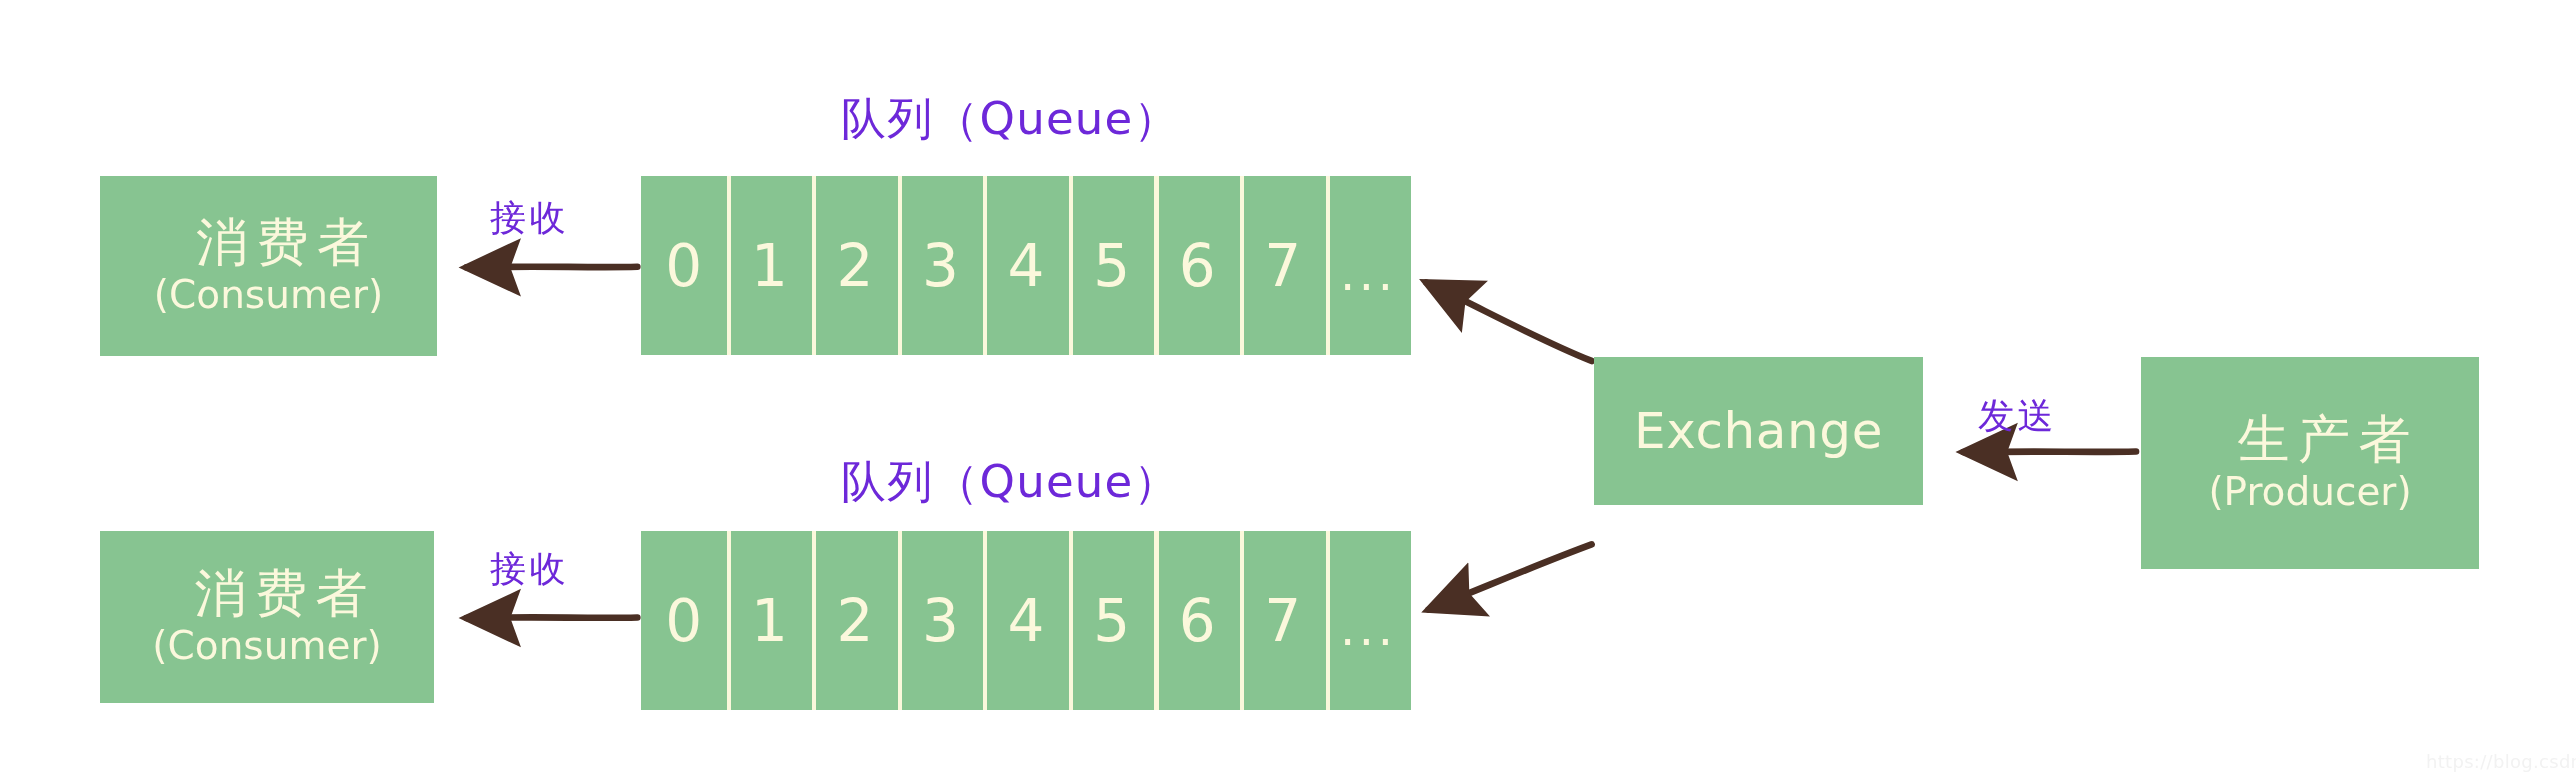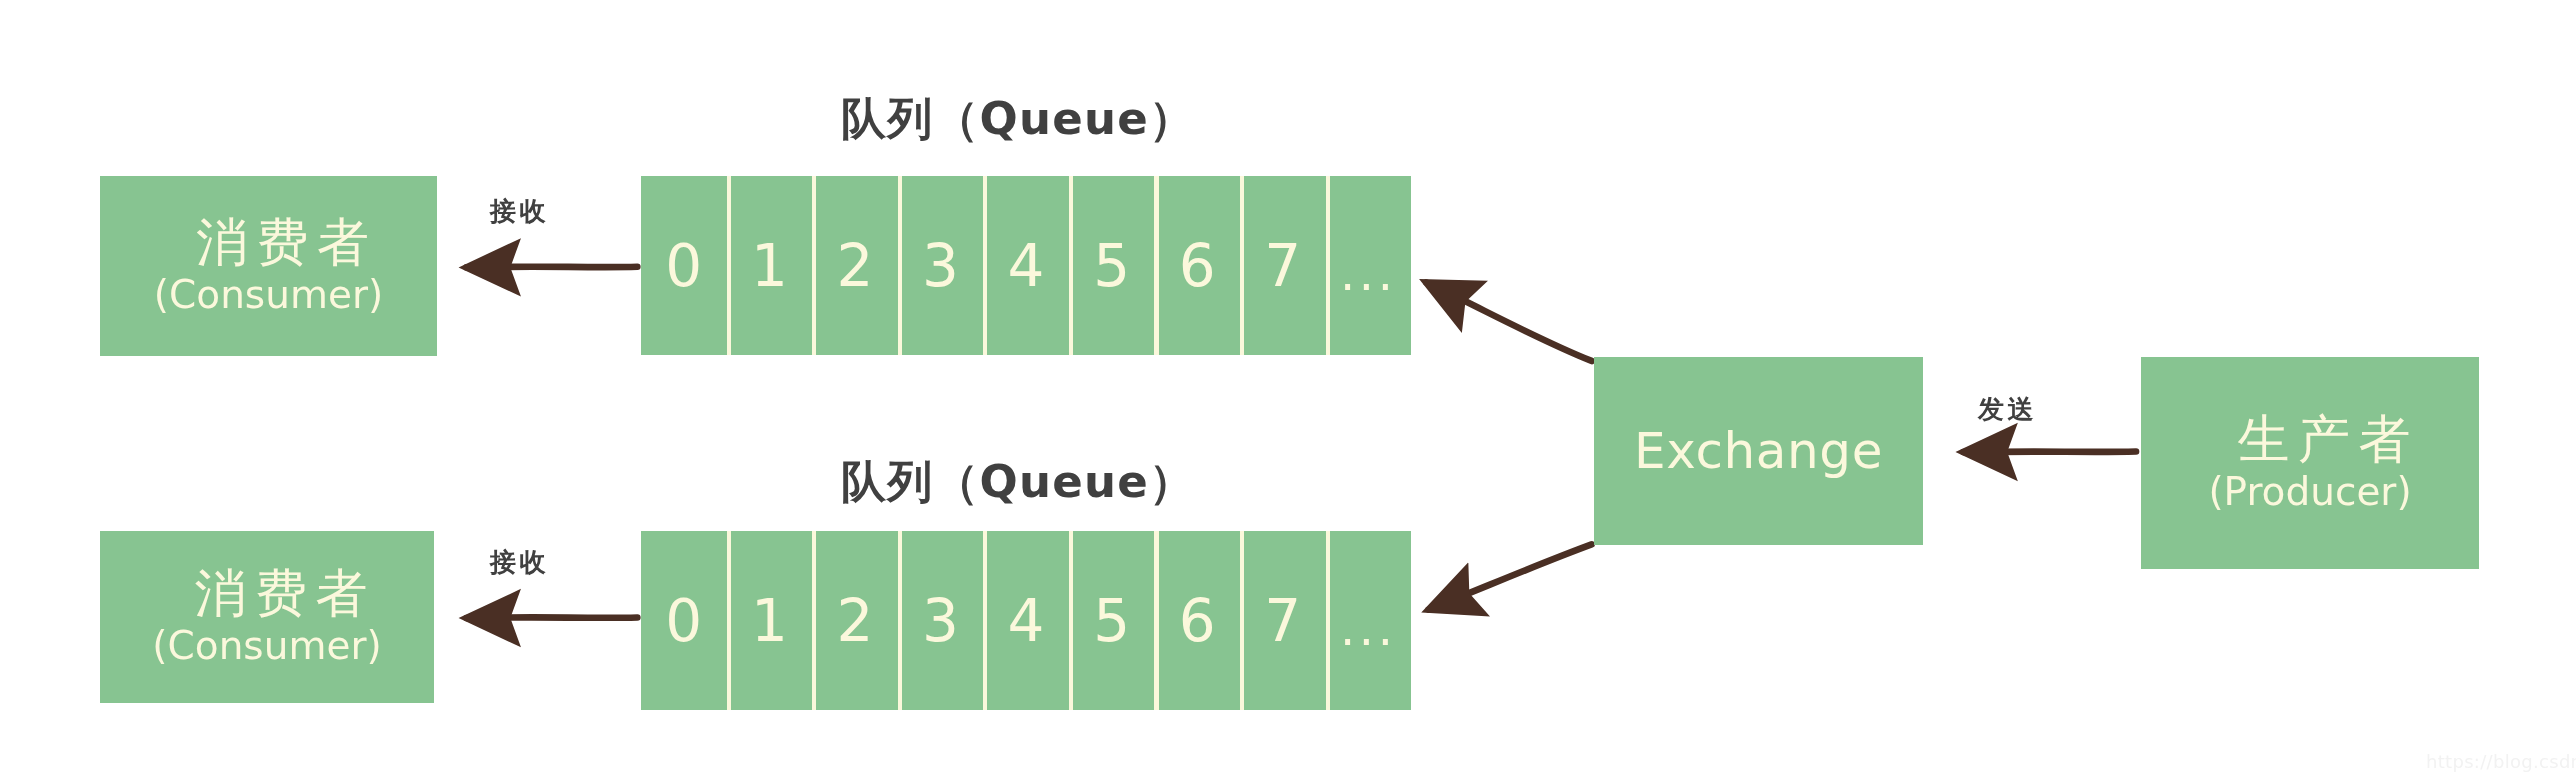--- a/index.html
+++ b/index.html
@@ -92,9 +92,9 @@
   
   .hand-label {
     position: absolute;
-    color: #404040;
-    white-space: nowrap;
-    font-weight: 700;
+    color: #6d28d9;
+    white-space: nowrap;
+    font-weight: 400;
   }
   .queue-title {
     font-size: 45px;

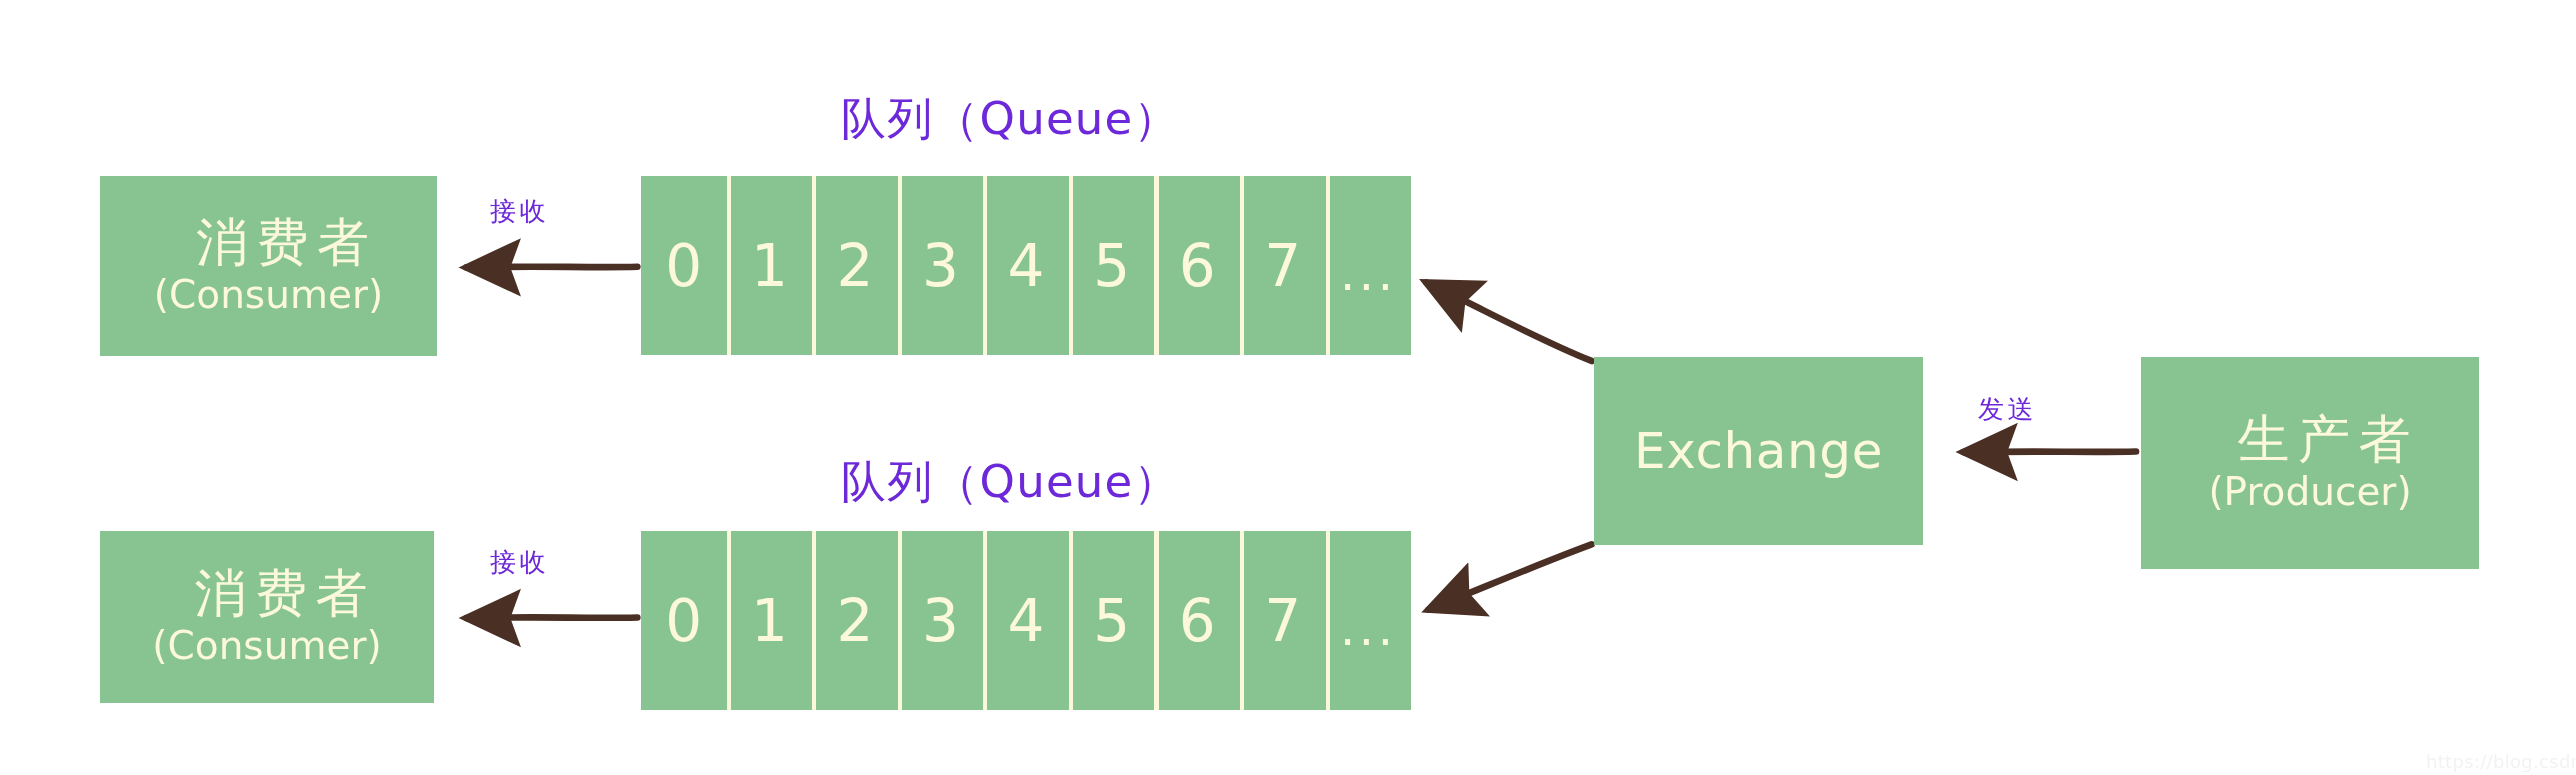--- a/index.html
+++ b/index.html
@@ -101,7 +101,7 @@
     letter-spacing: 1.2px;
   }
   .arrow-word {
-    font-size: 26px;
+    font-size: 36px;
     letter-spacing: 3.6px;
   }
 

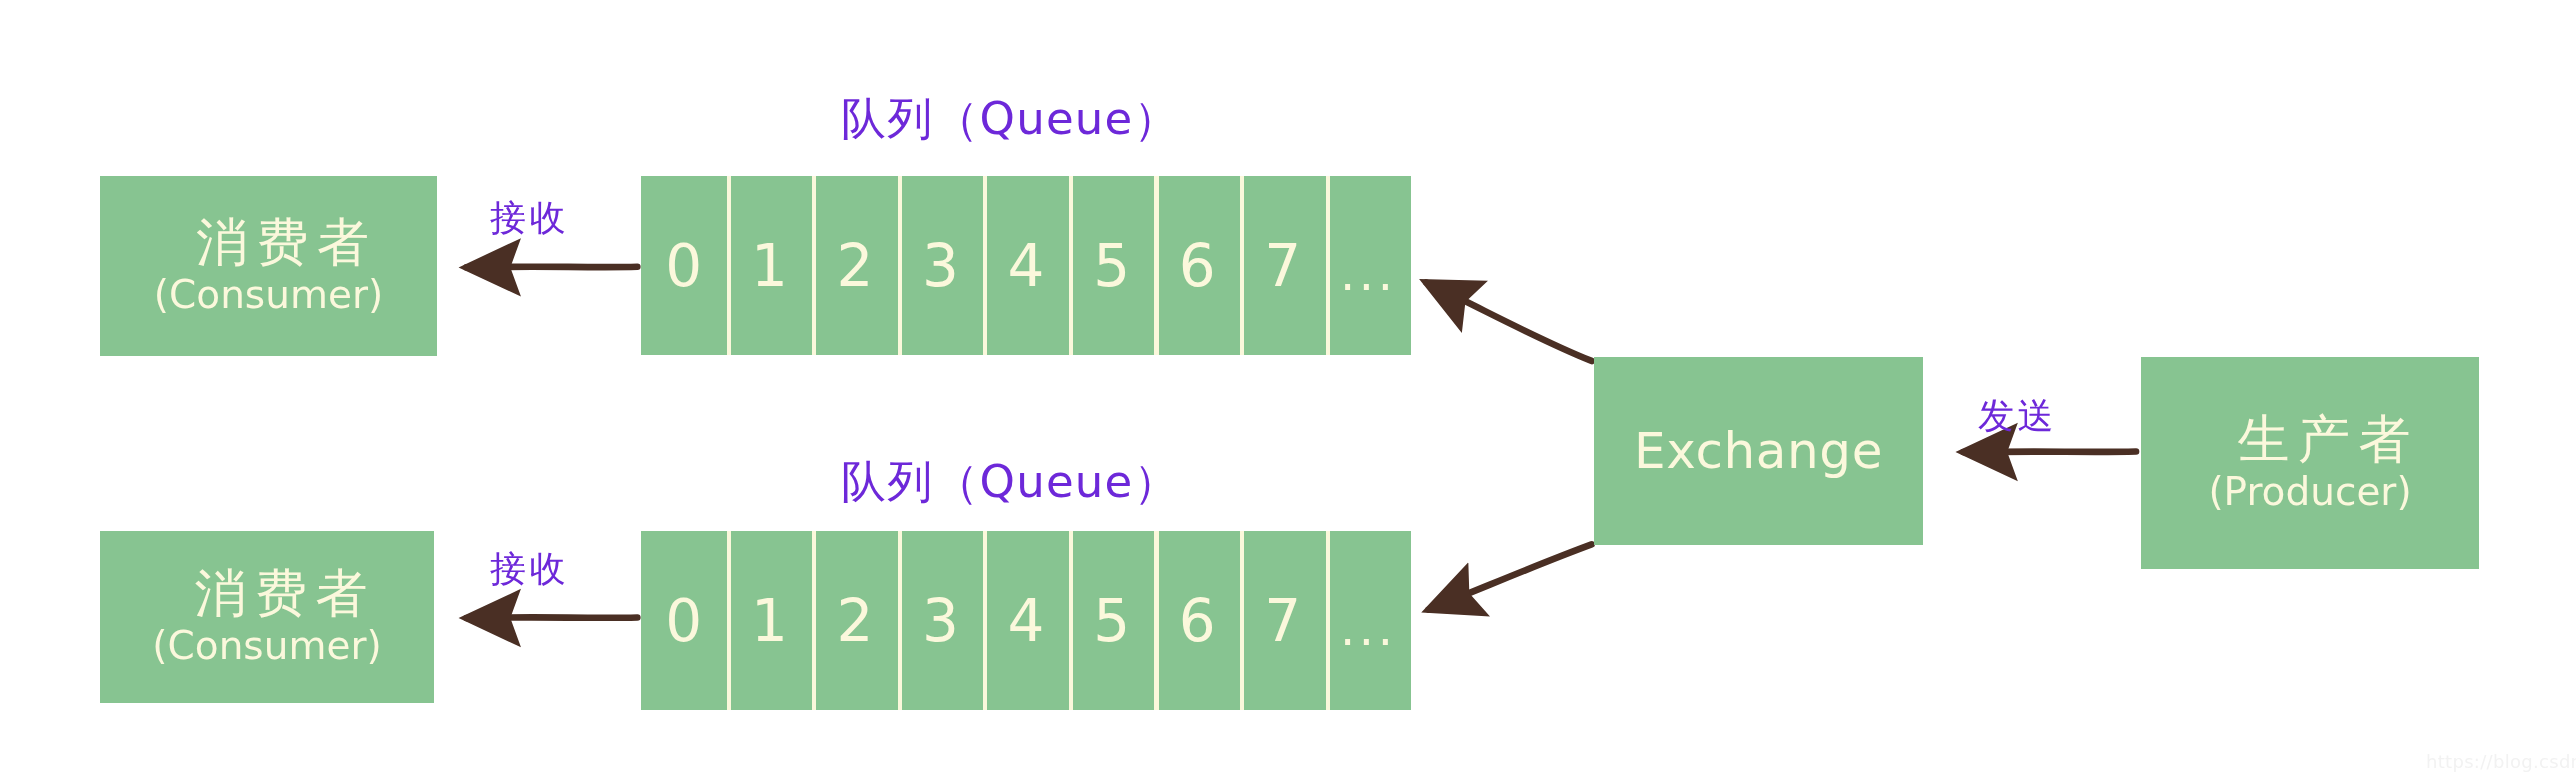--- a/index.html
+++ b/index.html
@@ -178,7 +178,7 @@
     <div class="cell ellipsis">...</div>
   </div>
 
-  <div class="box" style="left:1594px; top:357px; width:329px; height:188px;">
+  <div class="box" style="left:1594px; top:357px; width:329px; height:148px;">
     <span class="single">Exchange</span>
   </div>
 

